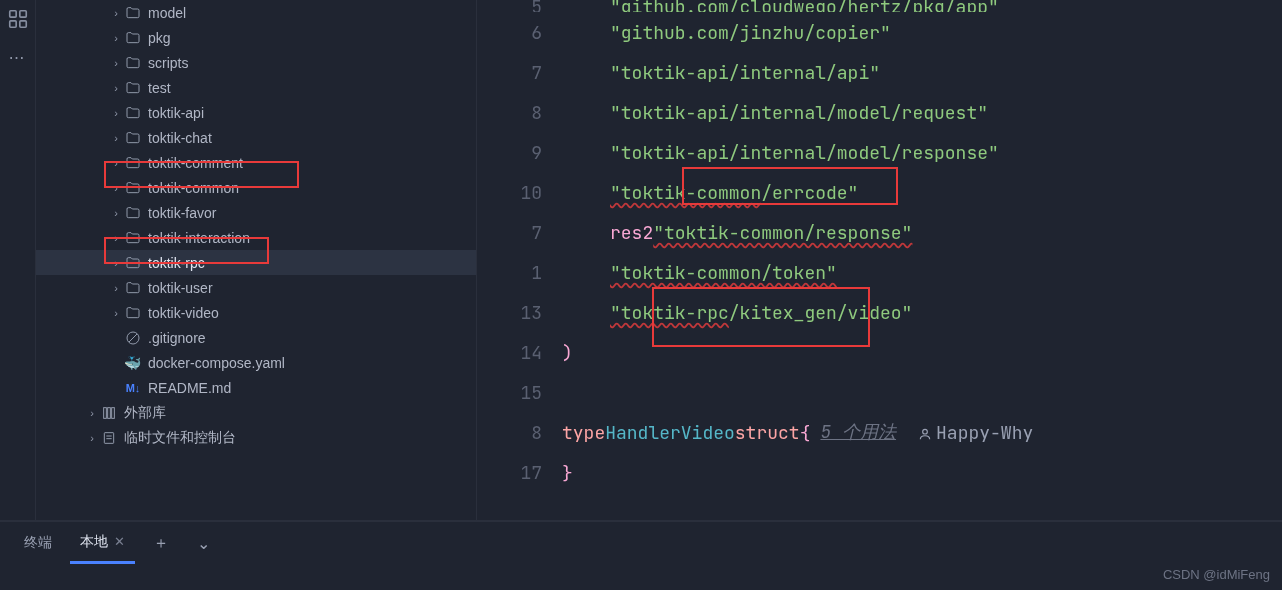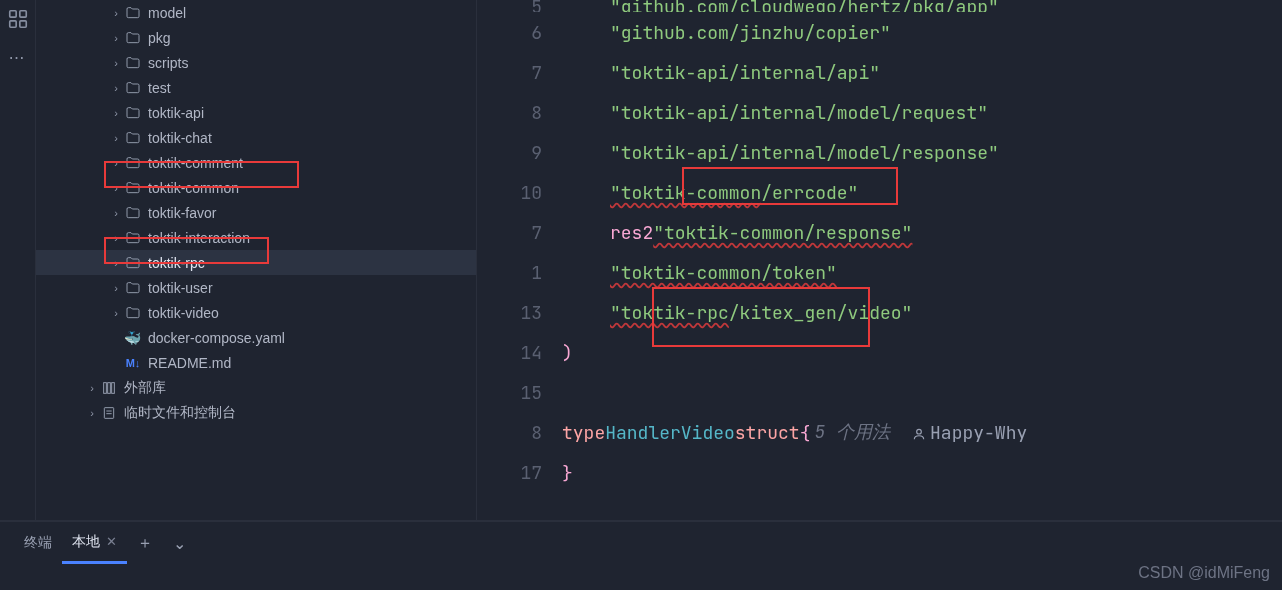--- a/index.html
+++ b/index.html
@@ -248,6 +248,15 @@
             </svg>
           </span>
           <span class="lbl">toktik-video</span>
+        </div>
+      <div class="tree-row" style="padding-left:88px">
+          <span class="icn">
+            <svg viewBox="0 0 24 24" class="file-ic">
+              <circle cx="12" cy="12" r="9"></circle>
+              <line x1="6" y1="18" x2="18" y2="6"></line>
+            </svg>
+          </span>
+          <span class="lbl">.gitignore</span>
         </div>
       <div class="tree-row" style="padding-left:88px">
           <span class="icn" style="color:#4a9de8;">🐳</span>

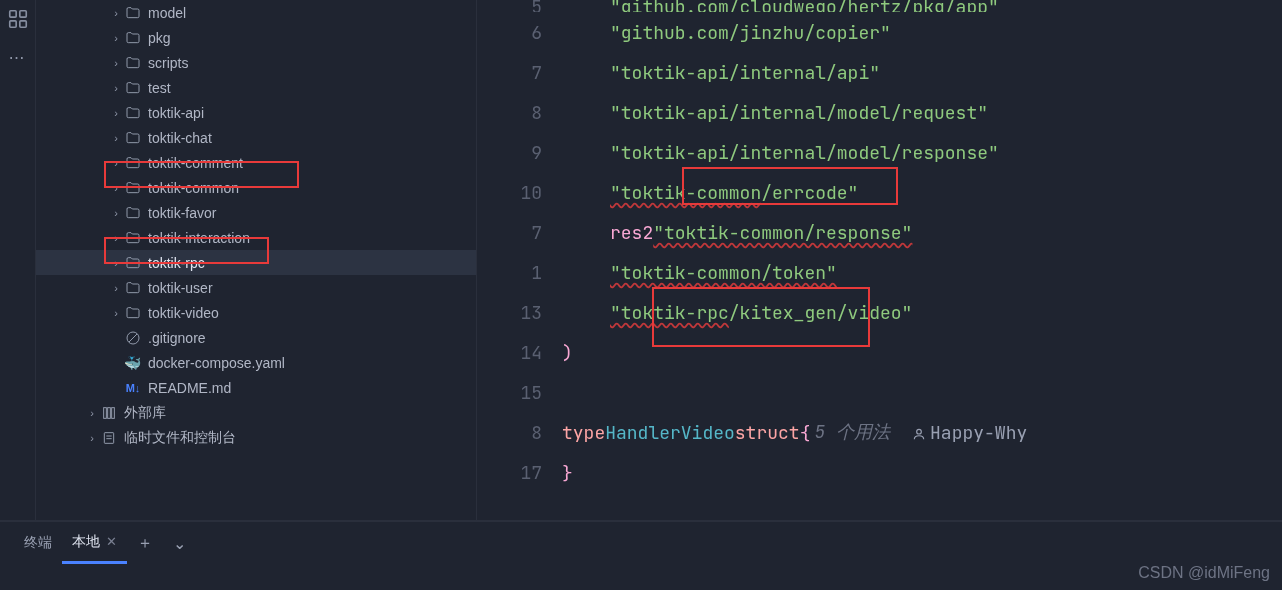--- a/index.html
+++ b/index.html
@@ -358,7 +358,7 @@
           <span class="ident"> HandlerVideo </span>
           <span class="kw">struct</span>
           <span class="txt"> {</span>
-        <span class="dim" style="margin-left:4px;">5 个用法</span>
+        <span class="dim" style="margin-left:10px;text-decoration:underline;">5 个用法</span>
         <span class="author" style="margin-left:22px;"><svg width="14" height="14" viewBox="0 0 24 24" fill="none" stroke="#99a0b2" stroke-width="2">
               <circle cx="12" cy="8" r="4"></circle>
               <path d="M4 21c0-4 4-6 8-6s8 2 8 6"></path>

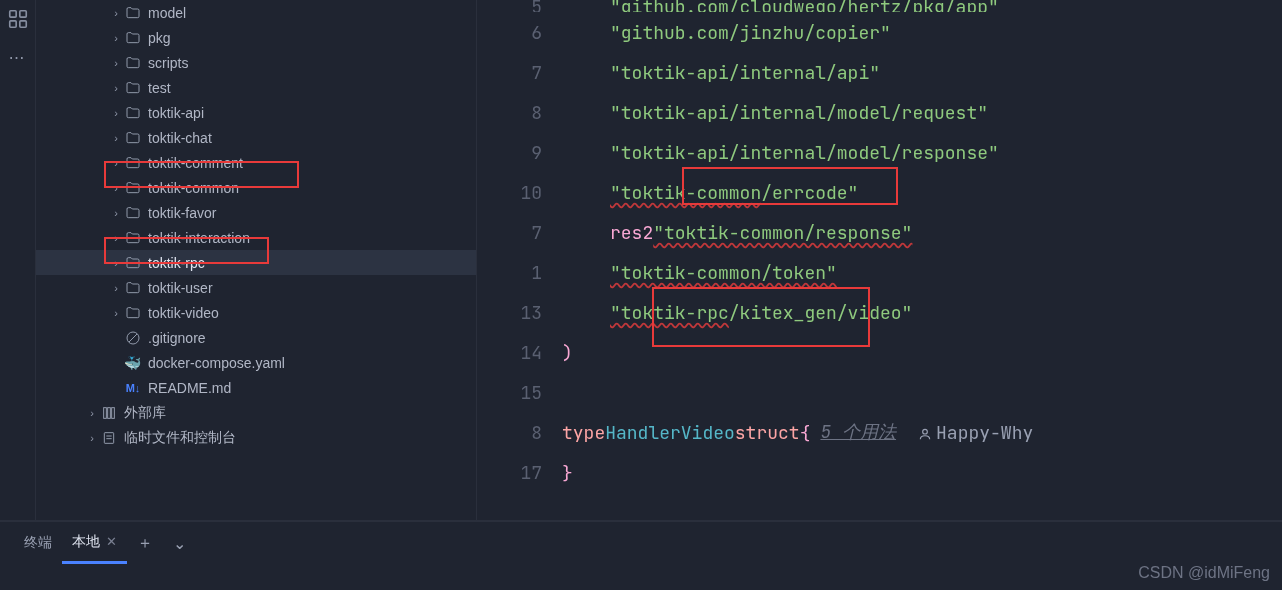--- a/index.html
+++ b/index.html
@@ -97,7 +97,7 @@
   .tabsrow {
     height: 42px;
     display:flex; align-items:center;
-    gap: 0;
+    gap: 8px;
     padding-left: 14px;
     font-size: 14px;
     color:#99a0b2;

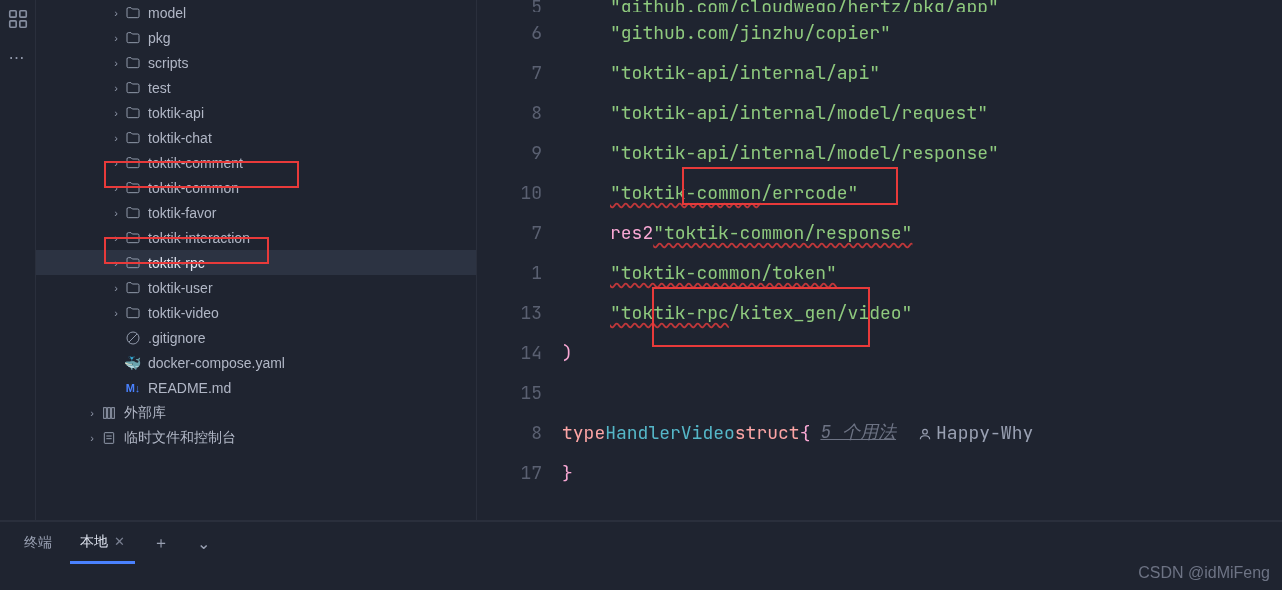--- a/index.html
+++ b/index.html
@@ -108,7 +108,7 @@
   .tabsrow .plus, .tabsrow .dd { padding:0 10px; font-size:16px; cursor:pointer; }
   .watermark {
     position: absolute; right: 12px; bottom: 8px;
-    color: #6d7384; font-size: 16px;
+    color: #6d7384; font-size: 13px;
   }
   .folder-ic{stroke:#9aa2b4;fill:none;stroke-width:1.4}
   .file-ic{stroke:#9aa2b4;fill:none;stroke-width:1.4}

